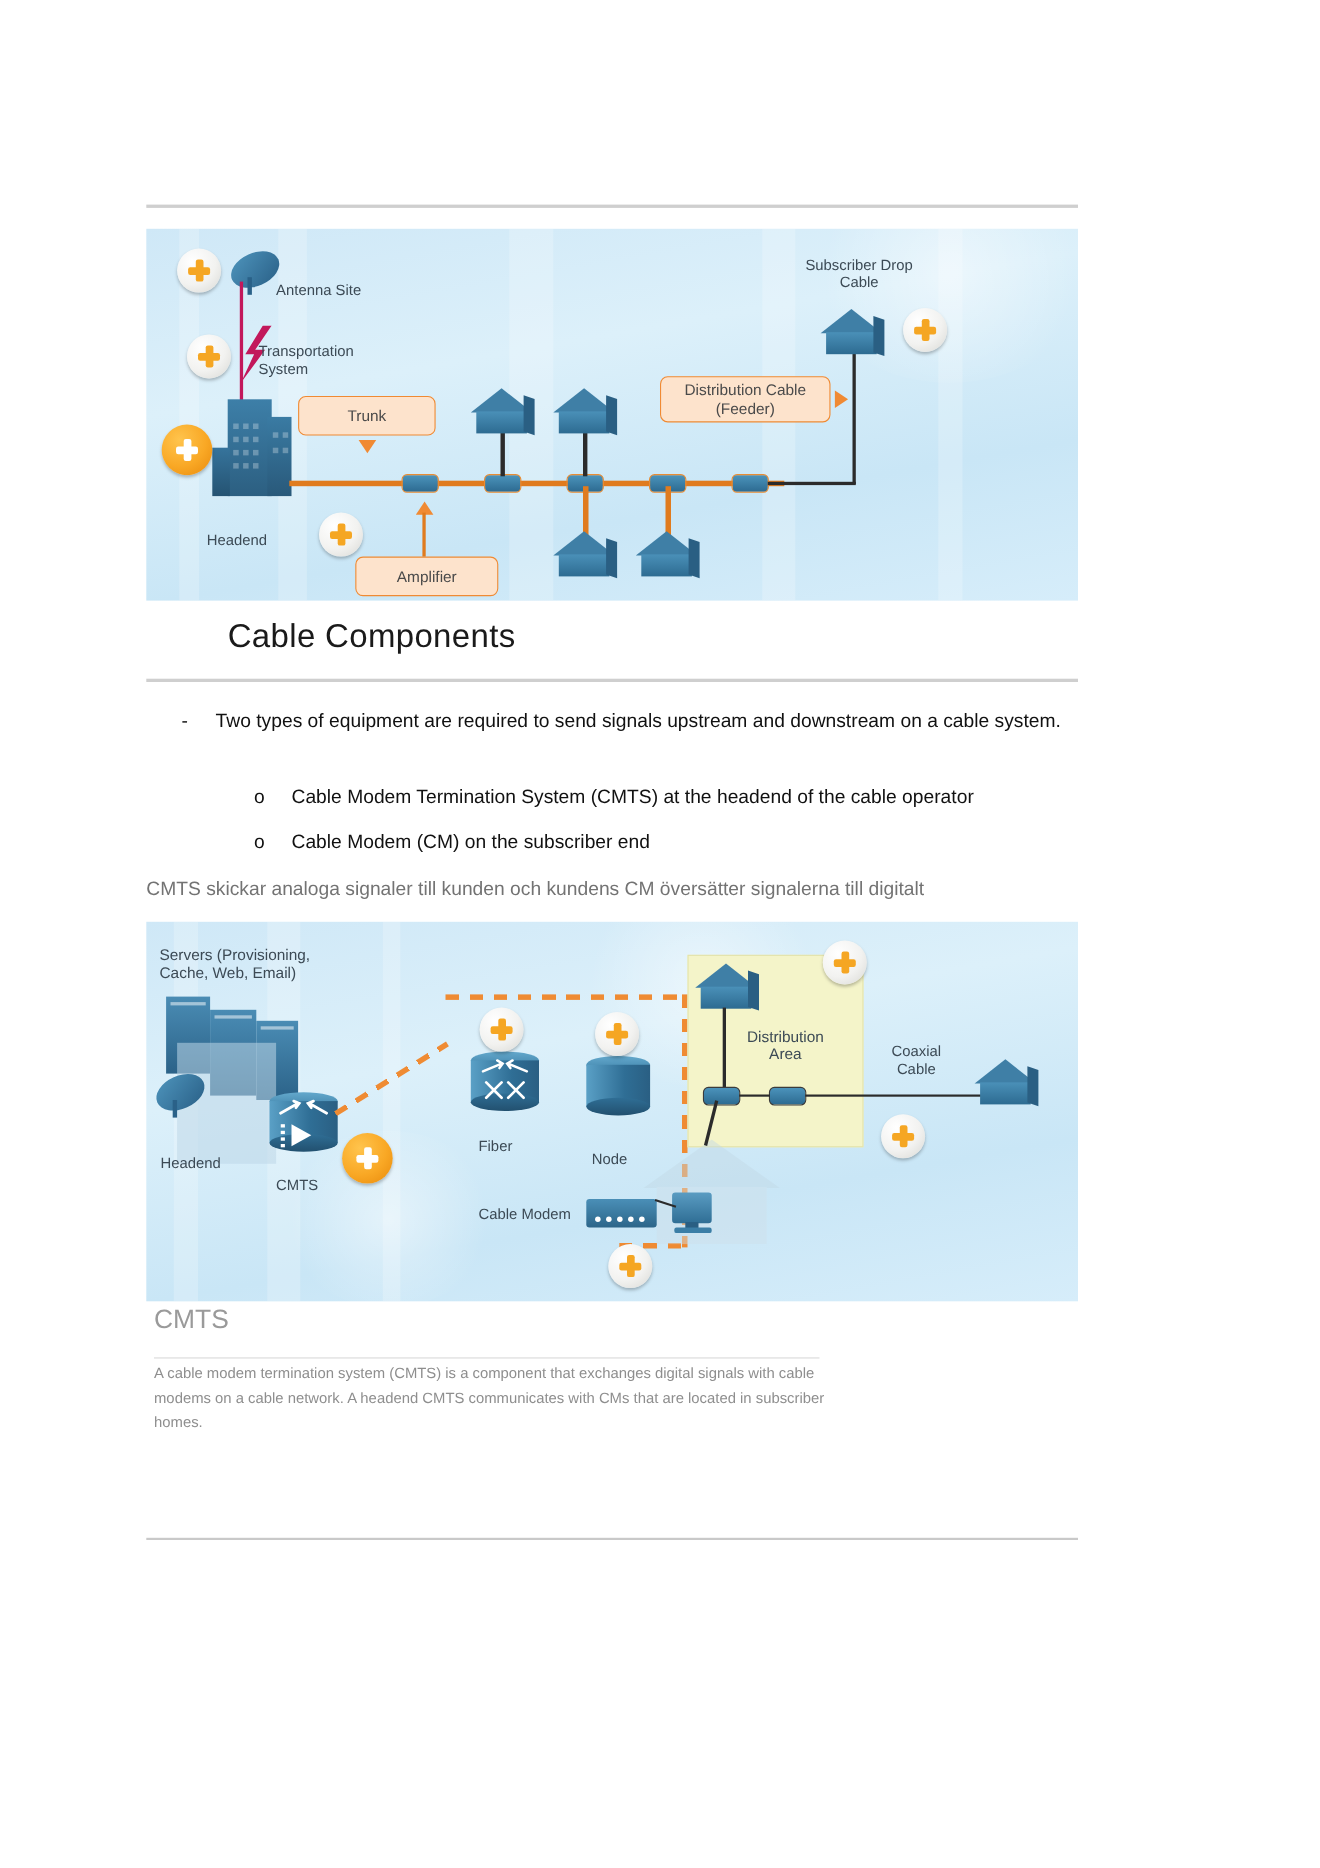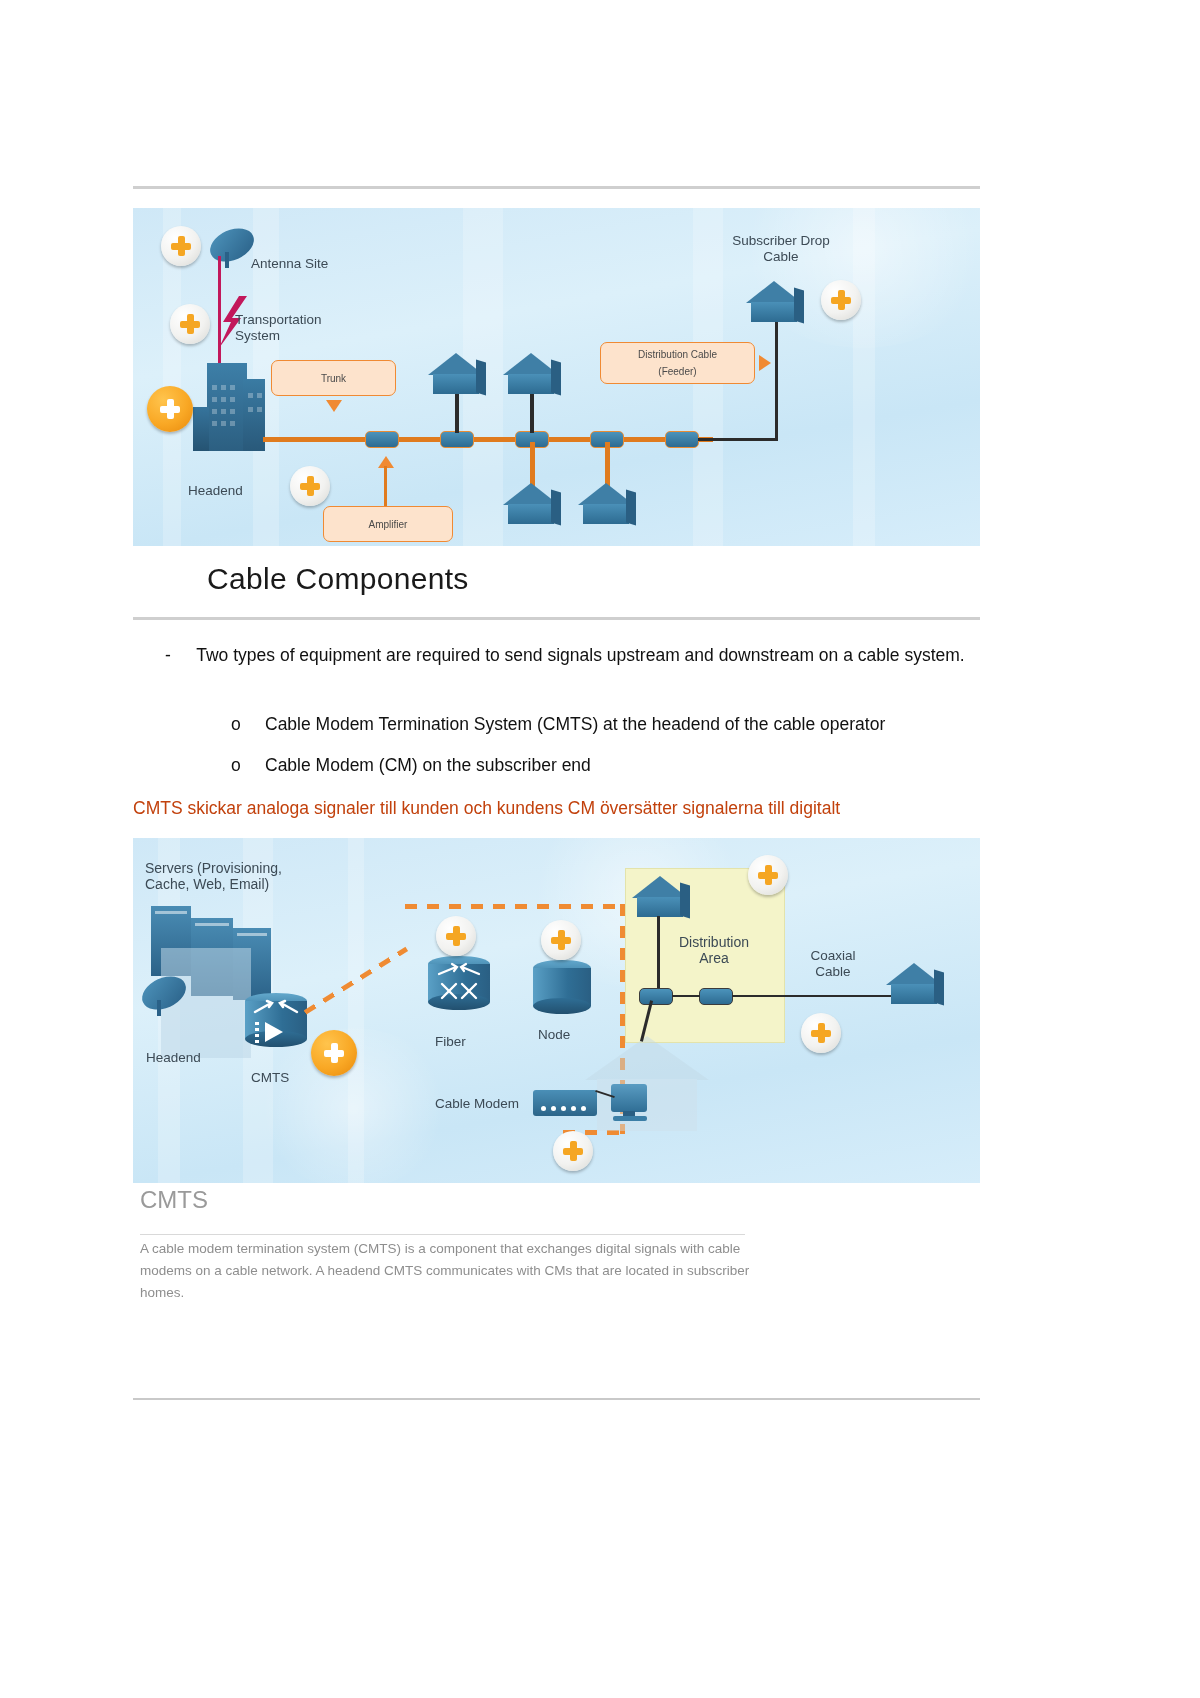--- a/index.html
+++ b/index.html
@@ -104,7 +104,7 @@
     border: 1.6px solid #f08a33;
     border-radius: 7px;
     color: #4a4a4a;
-    font-size: 10px;
+    font-size: 14px;
     line-height: 17px;
     text-align: center;
     display: flex;

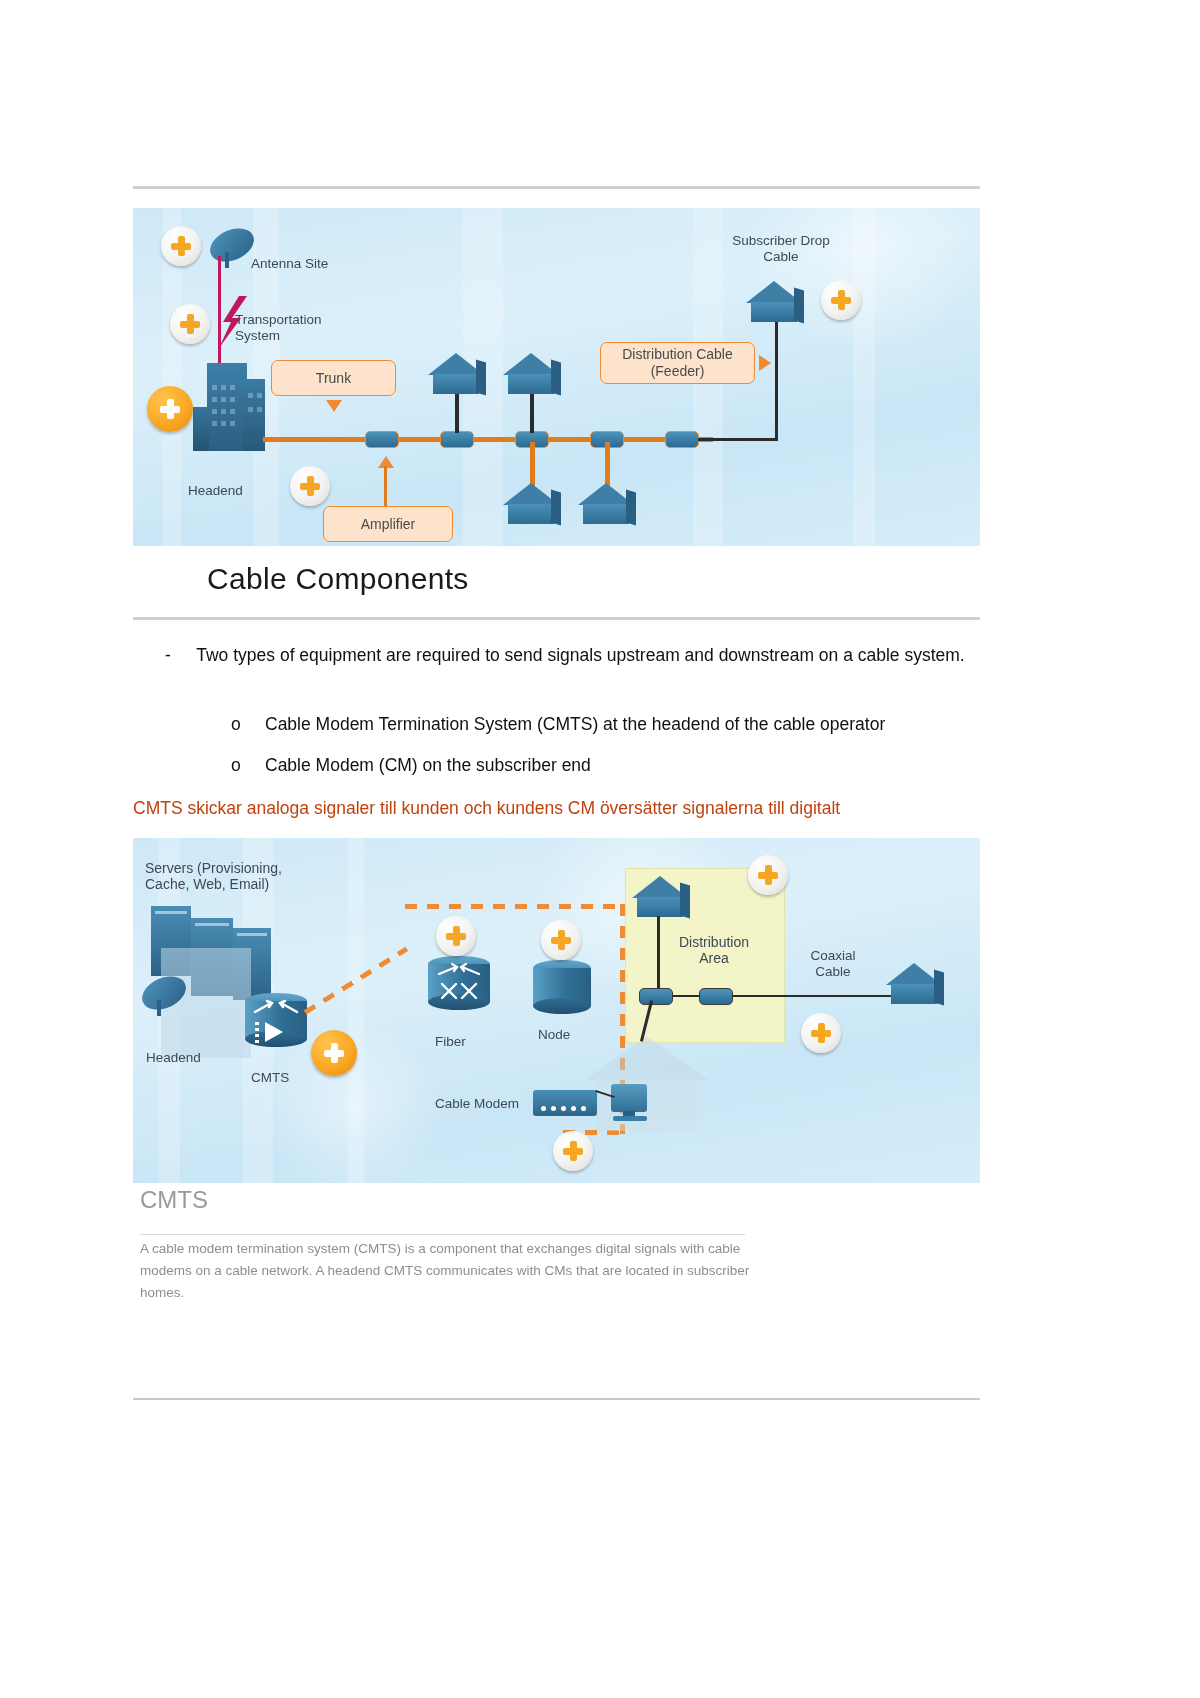--- a/index.html
+++ b/index.html
@@ -59,7 +59,6 @@
   .dash-item .txt {
     display: block;
     margin-left: 31px;
-    text-align: center;
   }
   .sub-item {
     position: absolute;

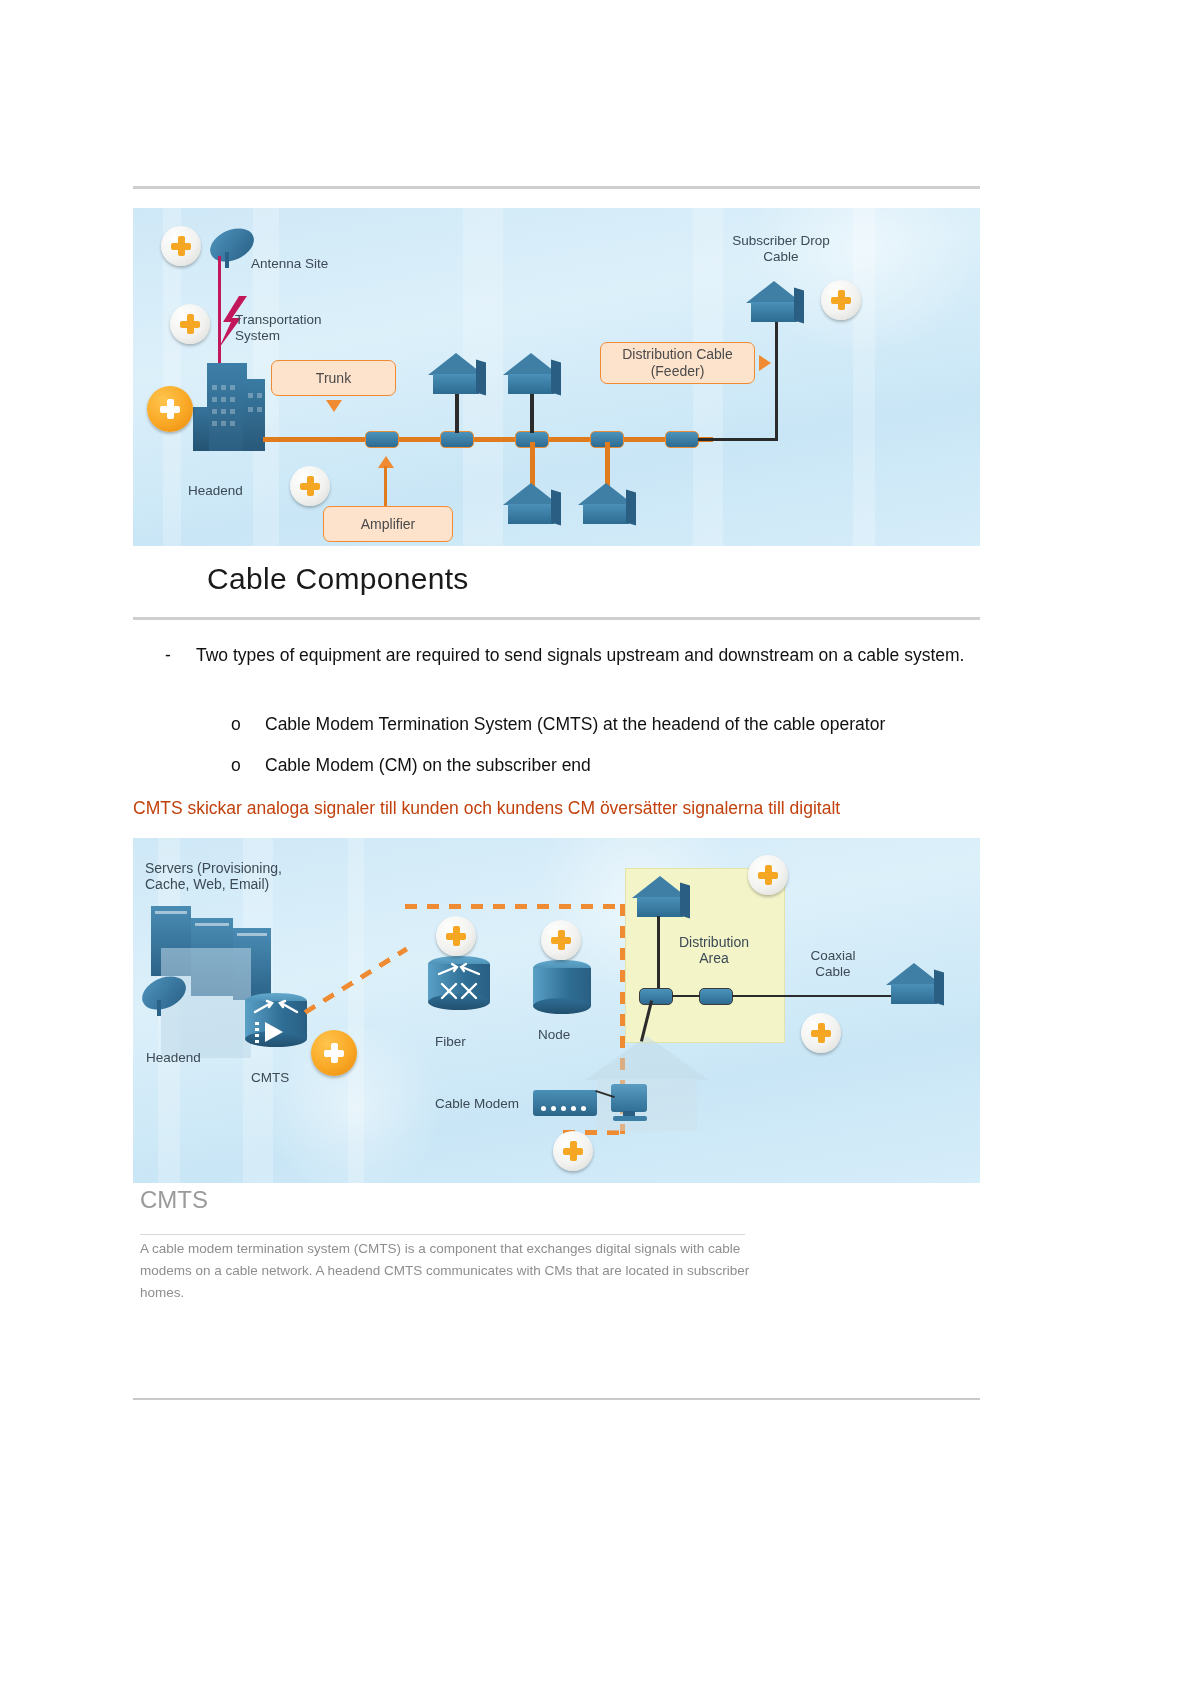--- a/index.html
+++ b/index.html
@@ -41,7 +41,7 @@
     position: absolute;
     font-size: 17.5px;
     line-height: 30px;
-    color: #c2410c;
+    color: #737373;
   }
   .dash-item {
     position: absolute;

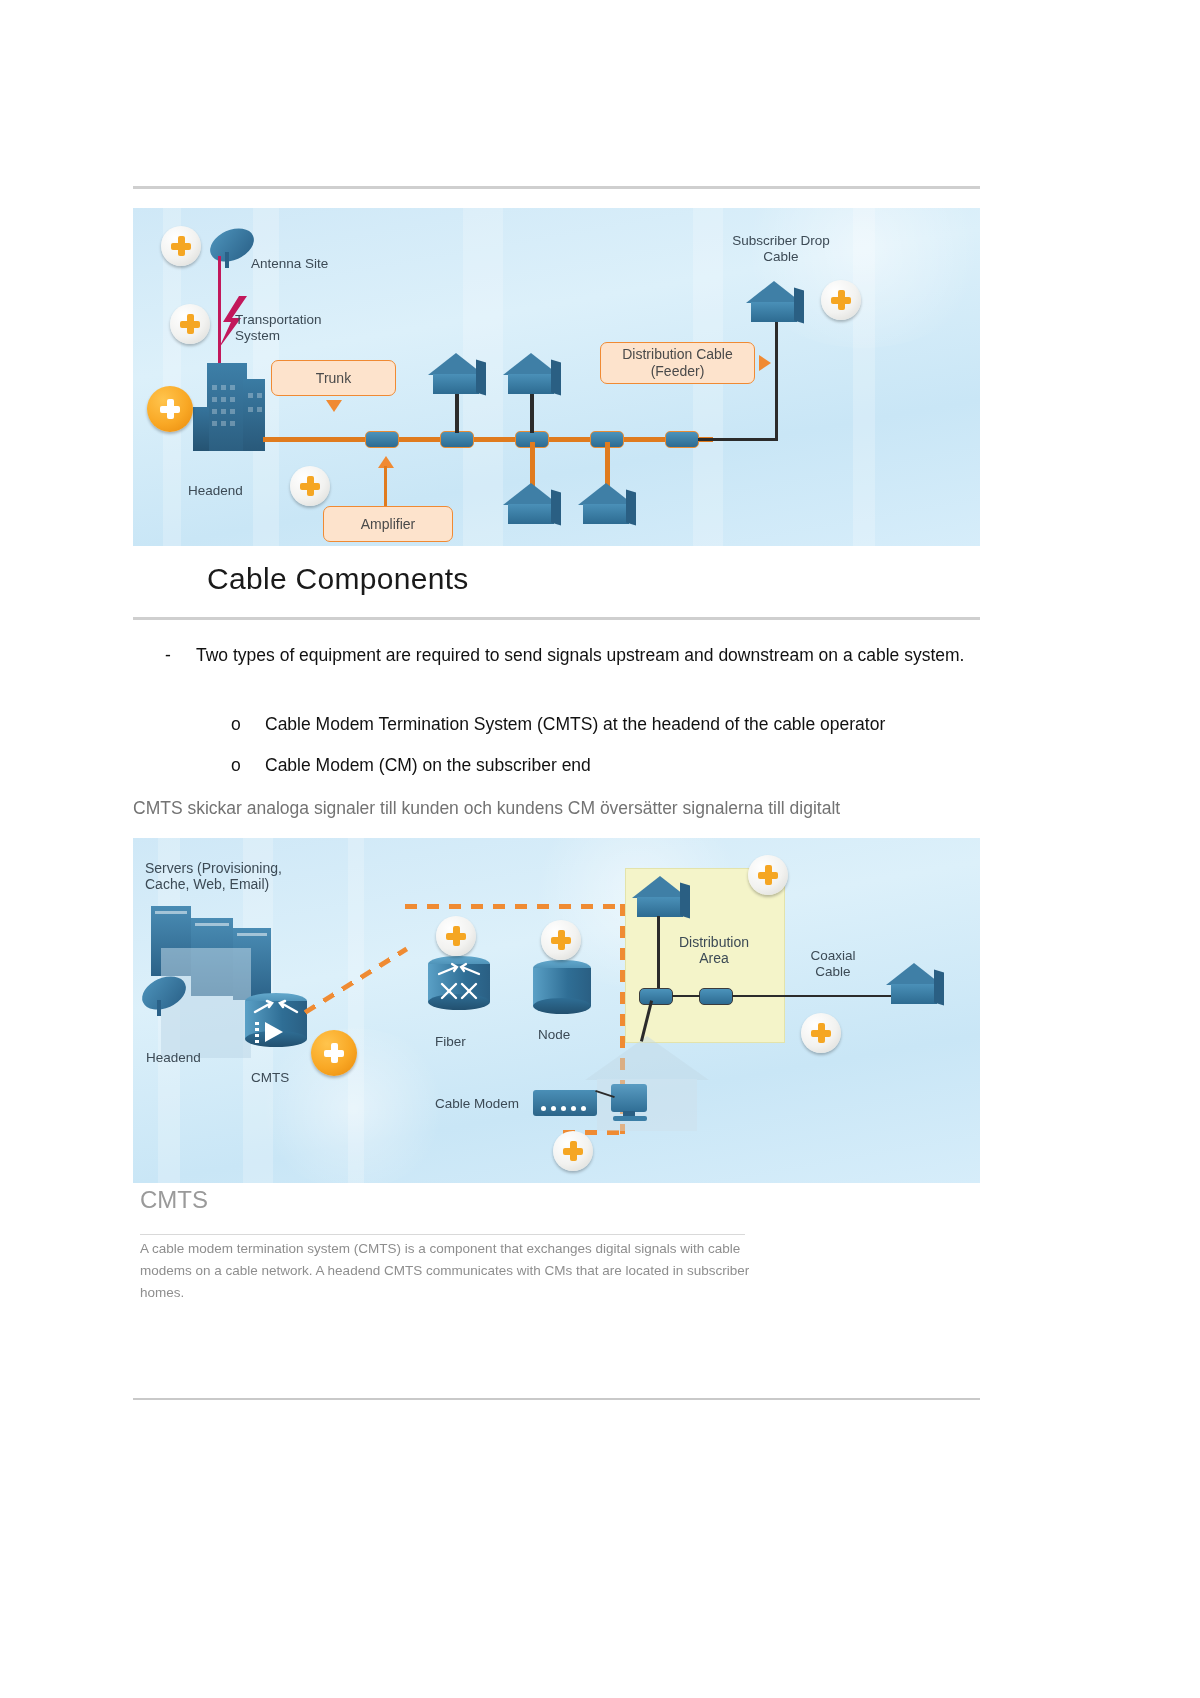--- a/index.html
+++ b/index.html
@@ -519,7 +519,7 @@
         <div class="mid"></div>
         <div class="bot"></div>
     </div>
-    <div class="lbl" style="left:405px; top:189px;">Node</div>
+    <div class="lbl" style="left:405px; top:208px;">Node</div>
 
     <div class="distarea" style="left:492px; top:30px; width:160px; height:175px;"></div>
     <div class="lbl" style="left:533px; top:96px; text-align:center; width:96px; font-size:14px;">Distribution

